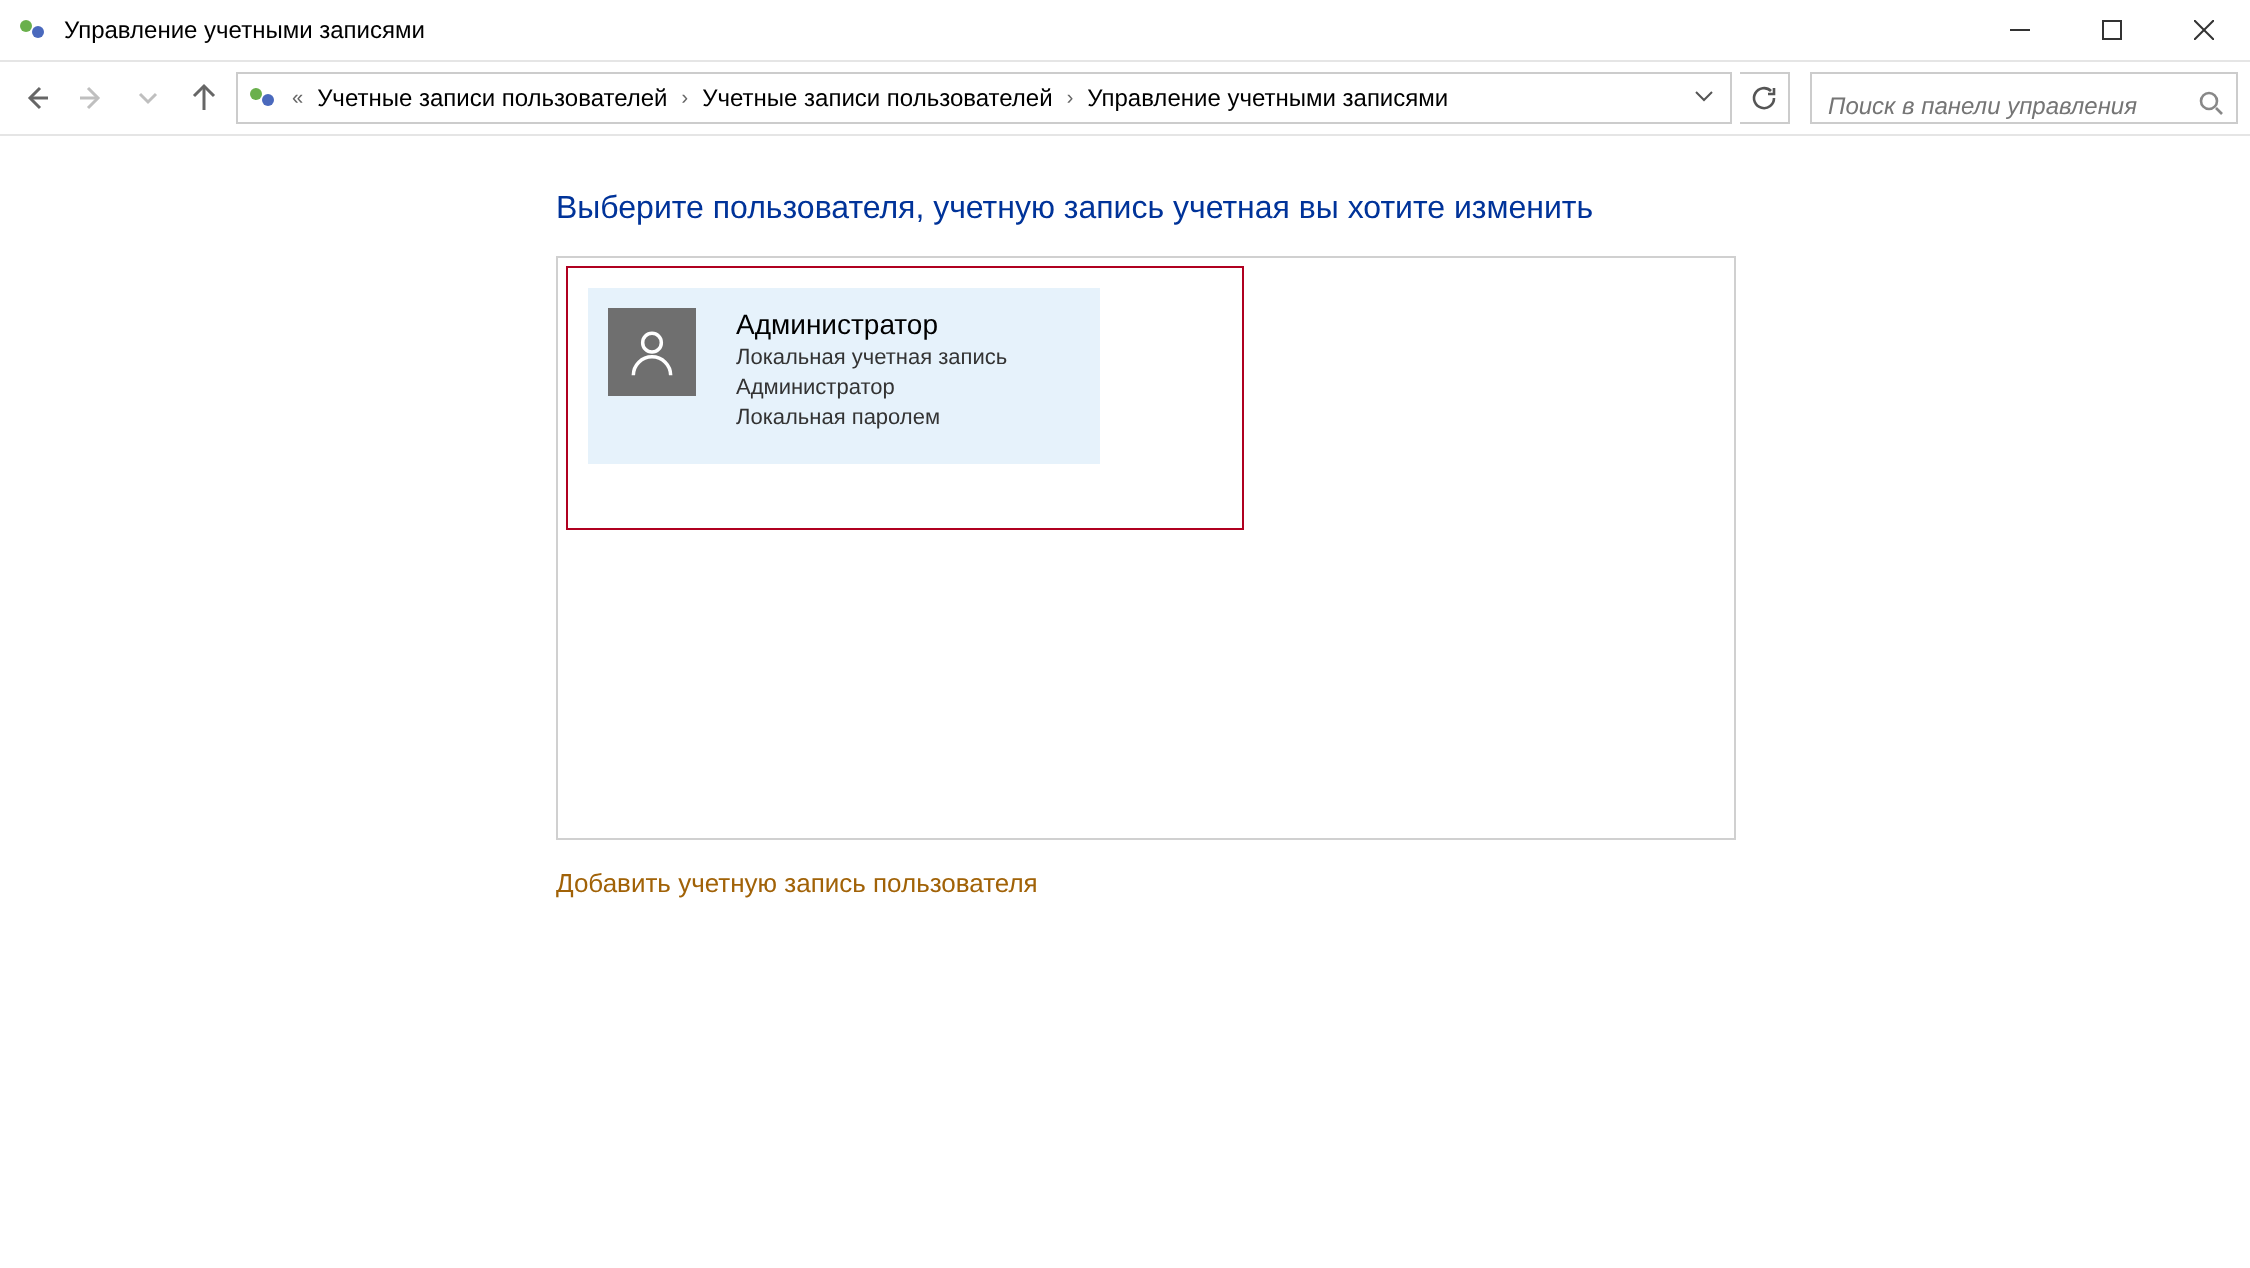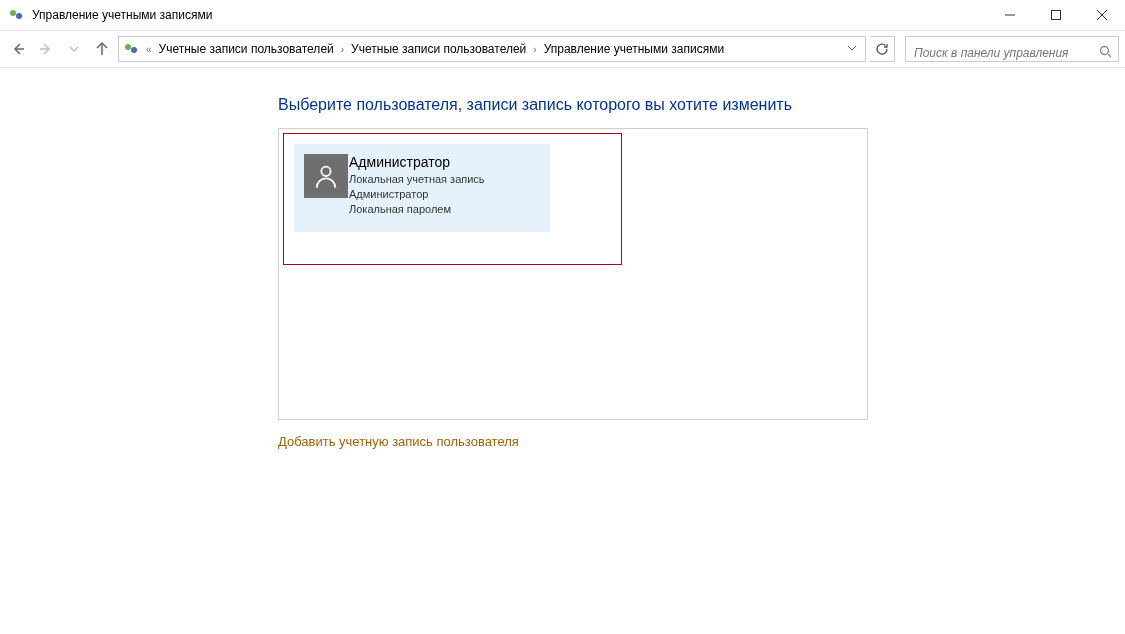--- a/index.html
+++ b/index.html
@@ -128,7 +128,7 @@
 </div>
 
 <div class="content">
-  <div class="heading">Выберите пользователя, записи запись которого вы хотите изменить</div>
+  <div class="heading">Выберите пользователя, учетную запись учетная вы хотите изменить</div>
 
   <div class="listbox">
     <div class="inbox">

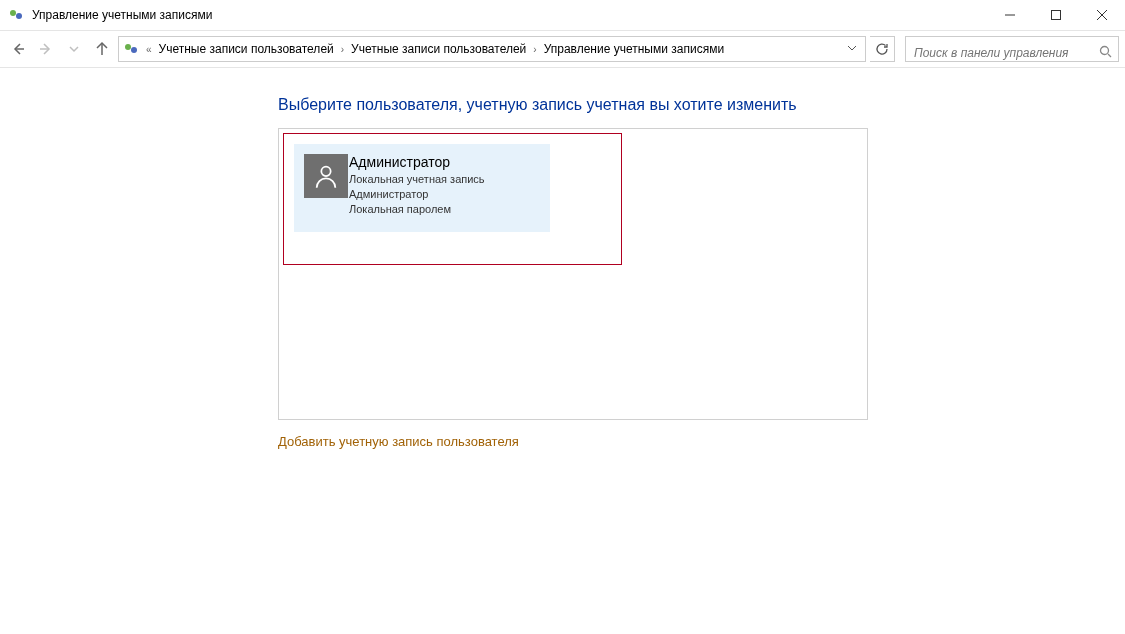--- a/index.html
+++ b/index.html
@@ -26,7 +26,7 @@
   .heading{color:#003399;font-size:16px;margin-bottom:14px}
   .listbox{border:1px solid #d0d0d0;width:580px;height:282px;position:relative;padding:4px}
   .inbox{border:1px solid #b00020;width:317px;height:110px;padding:10px}
-  .tile{background:#e6f2fb;width:236px;height:68px;display:flex;align-items:flex-start;padding:10px;gap:1px}
+  .tile{background:#e6f2fb;width:236px;height:68px;display:flex;align-items:flex-start;padding:10px;gap:20px}
   .avatar{width:44px;height:44px;background:#6f6f6f;display:flex;align-items:center;justify-content:center}
   .avatar svg{stroke:#fff;fill:none;stroke-width:1.5}
   .tile-text .uname{font-size:14px;color:#000;margin-bottom:2px}

